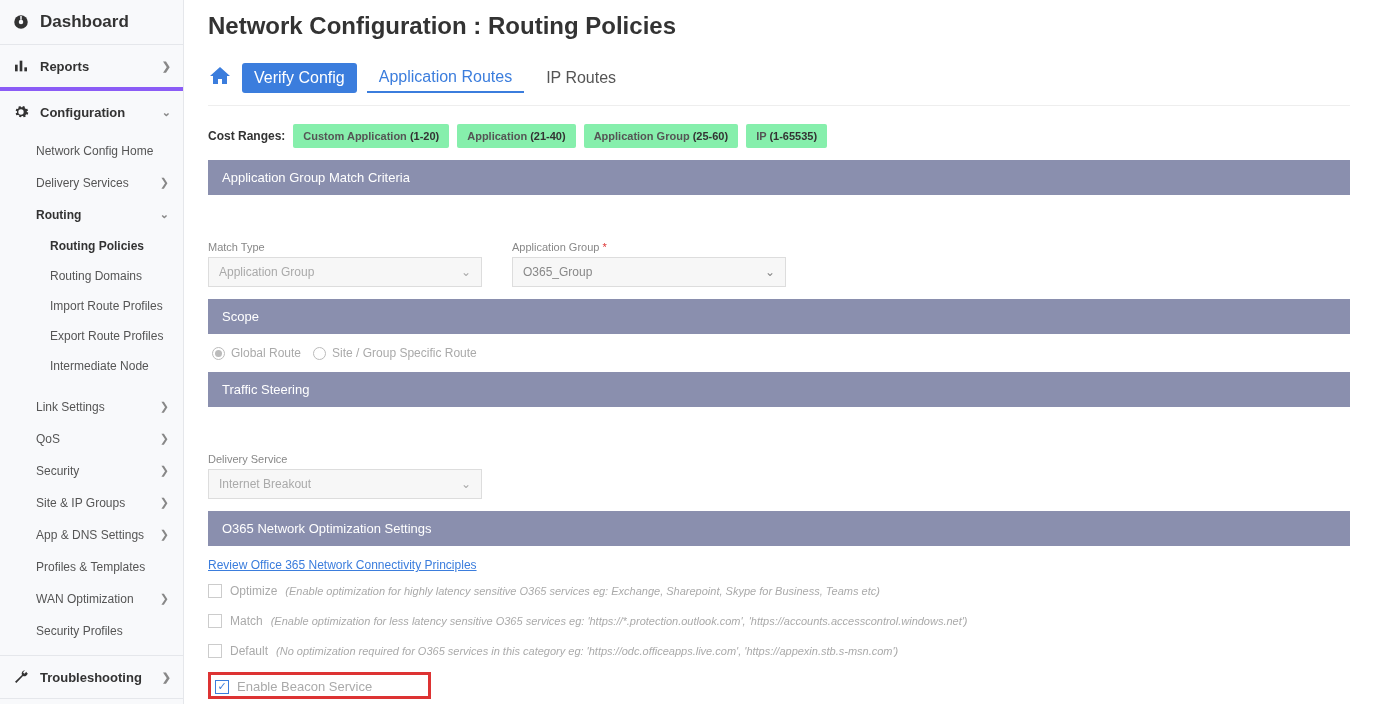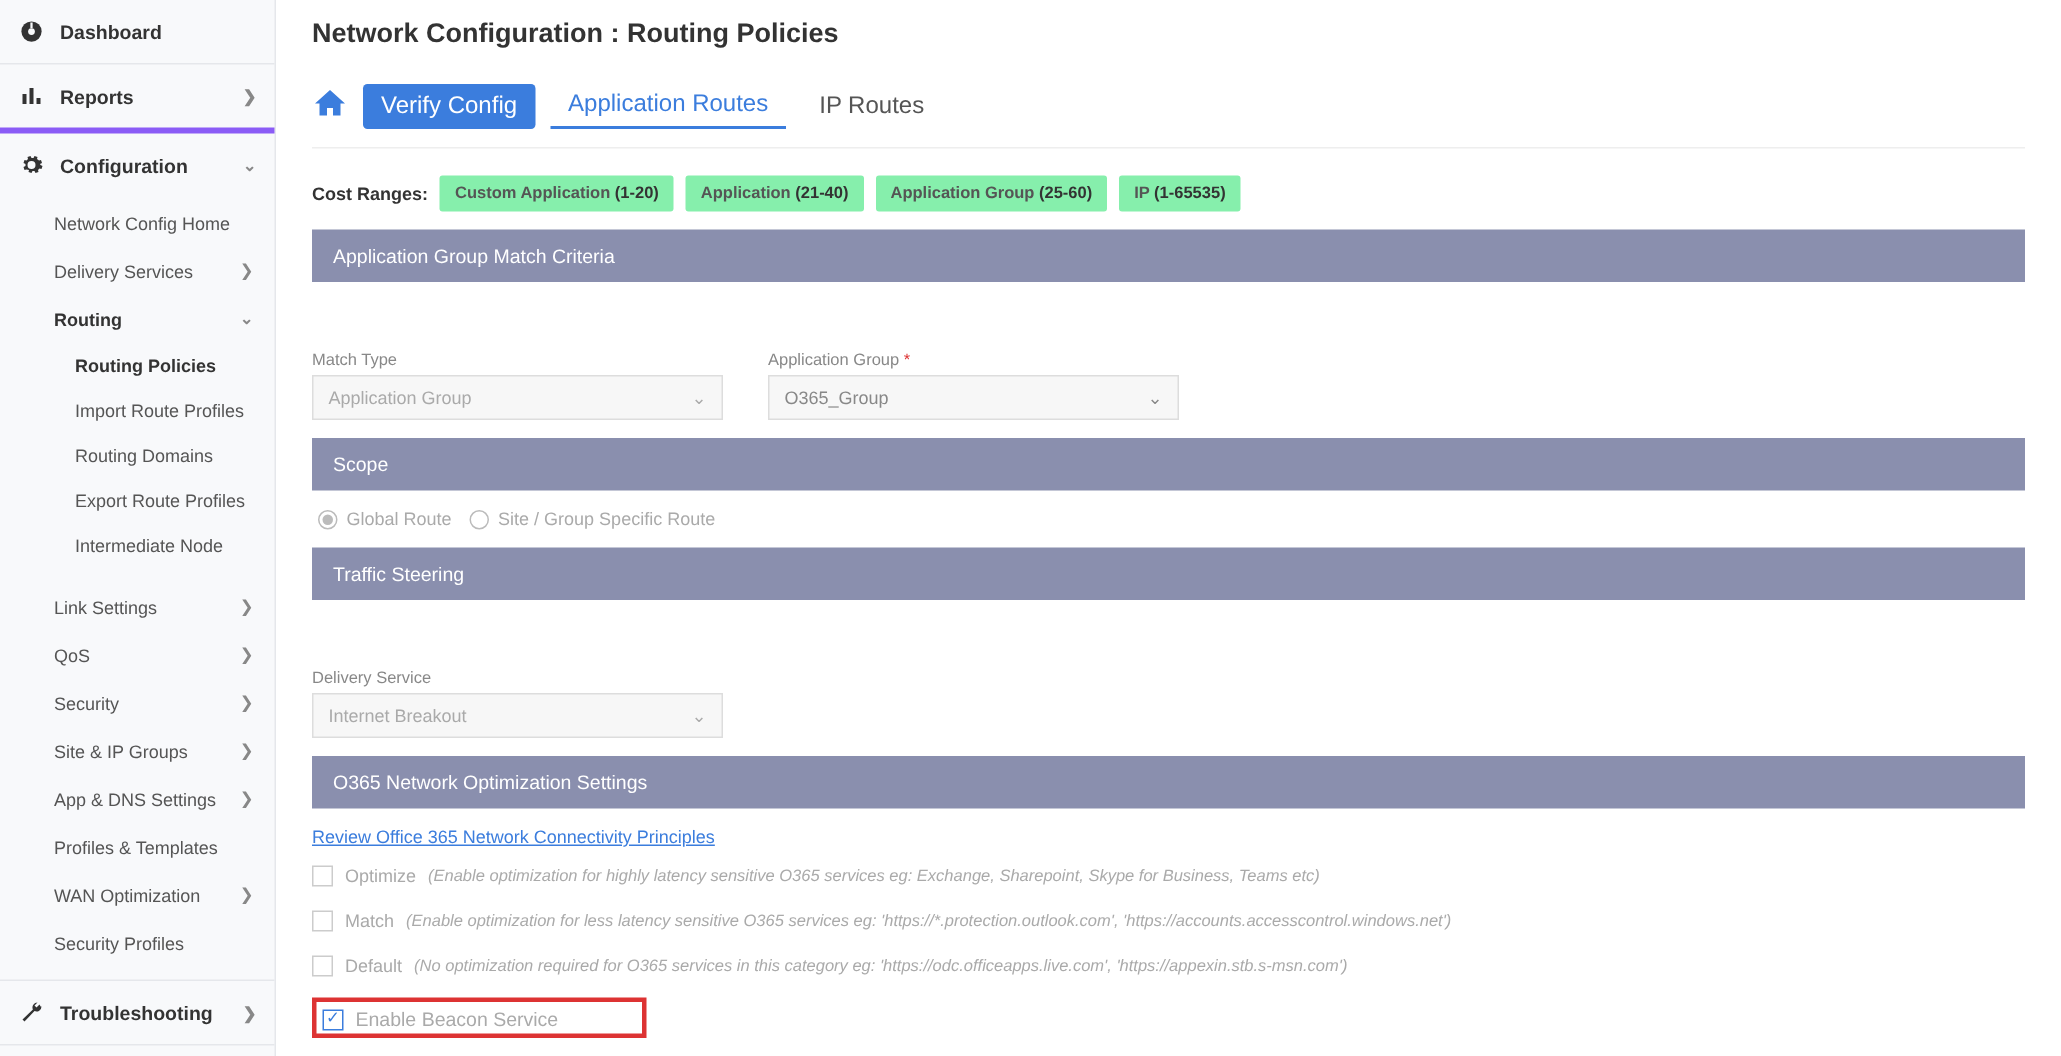--- a/index.html
+++ b/index.html
@@ -6,7 +6,7 @@
 body { font-family: Arial, Helvetica, sans-serif; font-size: 13px; color: #333; background: #fff; }
 .app { display: flex; width: 1374px; min-height: 704px; }
 .sidebar { width: 184px; background: #f8f9fb; border-right: 1px solid #e5e7eb; }
-.nav-item { display: flex; align-items: center; padding: 12px 12px; cursor: pointer; color: #333; font-size: 13px; font-weight: bold; border-bottom: 1px solid #e5e7eb; }
+.nav-item { display: flex; align-items: center; padding: 12px 12px; cursor: pointer; color: #333; font-size: 17px; font-weight: bold; border-bottom: 1px solid #e5e7eb; }
 .nav-item-clean { display: flex; align-items: center; justify-content: space-between; padding: 12px 12px; cursor: pointer; color: #333; font-size: 13px; font-weight: bold; }
 .nav-item-inner { display: flex; align-items: center; }
 .nav-icon { width: 18px; height: 18px; margin-right: 10px; display: inline-flex; align-items: center; justify-content: center; }

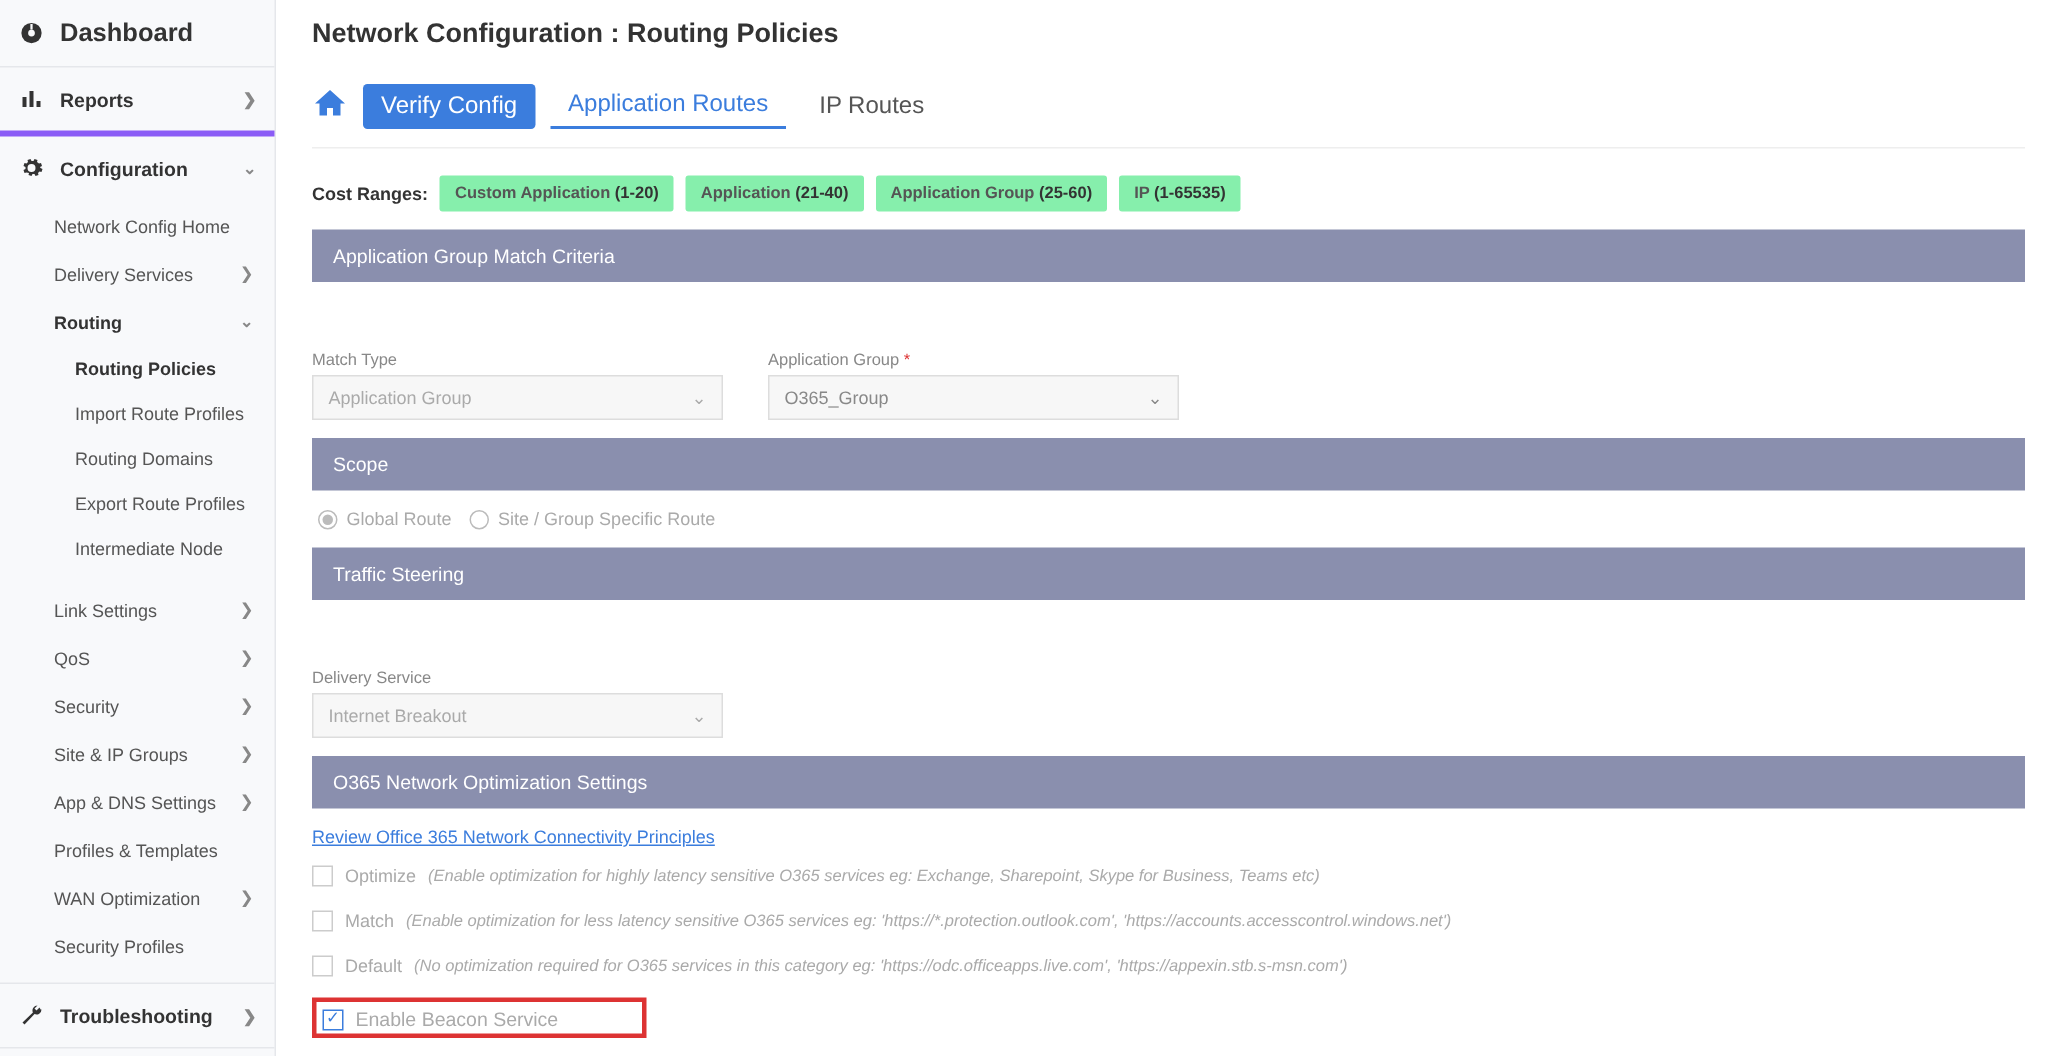--- a/index.html
+++ b/index.html
@@ -17,7 +17,7 @@
 .sub-sub-item { padding: 8px 14px 8px 50px; font-size: 12px; color: #555; cursor: pointer; }
 .sub-sub-item.active { font-weight: bold; color: #333; }
 .main { flex: 1; padding: 10px 24px 24px 24px; }
-.page-title { font-size: 18px; font-weight: bold; color: #333; margin-bottom: 22px; margin-top: 2px; }
+.page-title { font-size: 24px; font-weight: bold; color: #333; margin-bottom: 22px; margin-top: 2px; }
 .breadcrumb-tabs { display: flex; align-items: center; gap: 10px; padding-bottom: 12px; border-bottom: 1px solid #eee; }
 .home-ic { color: #3b7ddd; }
 .tab { padding: 6px 12px; font-size: 16px; cursor: pointer; color: #555; border-radius: 3px; }

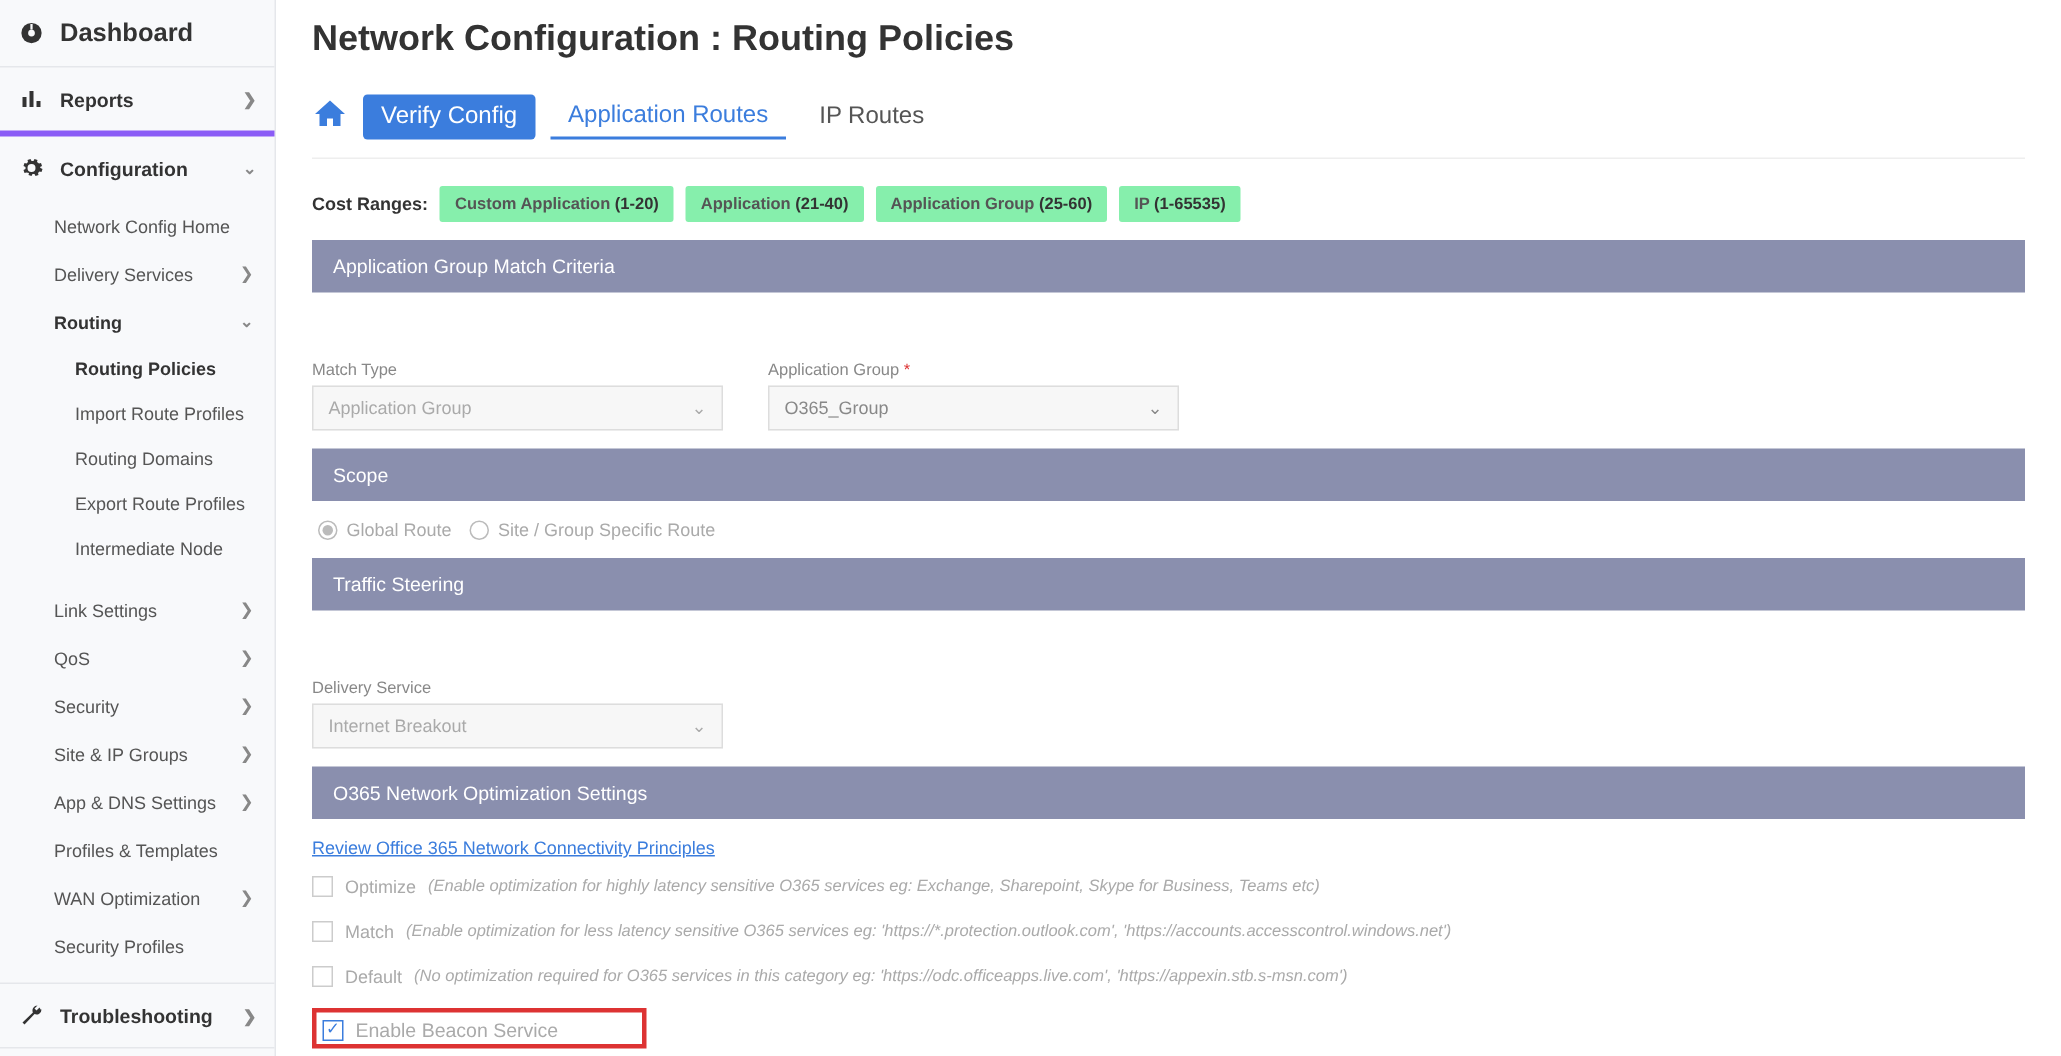--- a/index.html
+++ b/index.html
@@ -109,8 +109,8 @@
         </div>
 
       <div class="sub-sub-item active">Routing Policies</div>
+      <div class="sub-sub-item">Routing Domains</div>
       <div class="sub-sub-item">Import Route Profiles</div>
-      <div class="sub-sub-item">Routing Domains</div>
       <div class="sub-sub-item">Export Route Profiles</div>
       <div class="sub-sub-item">Intermediate Node</div>
 

